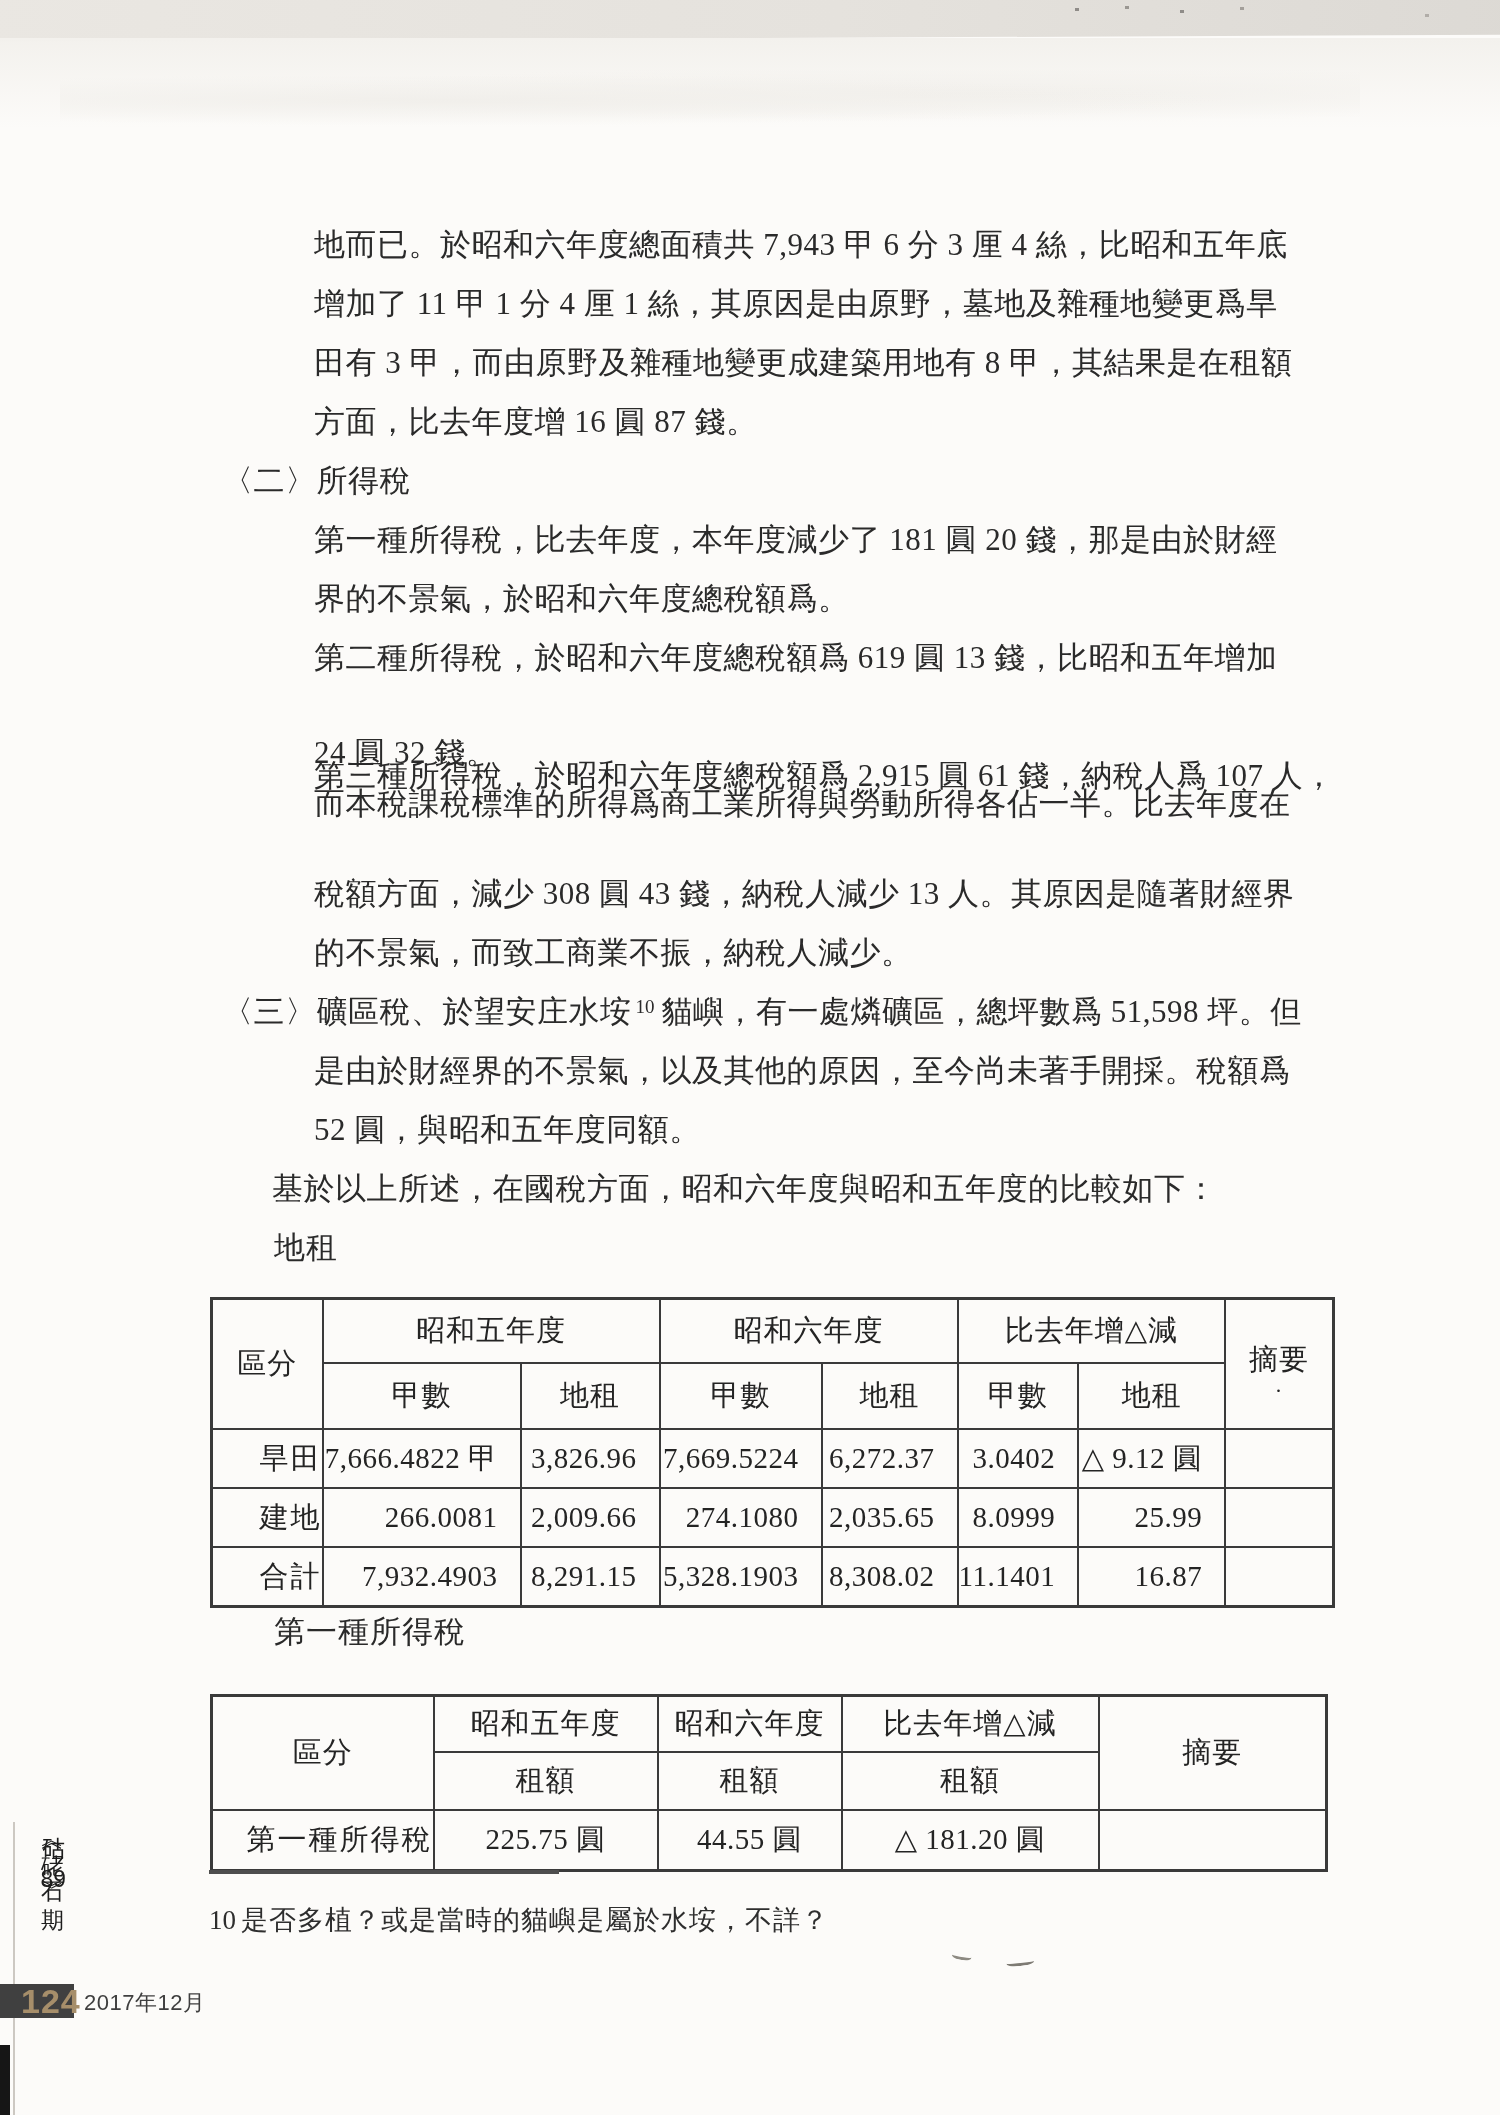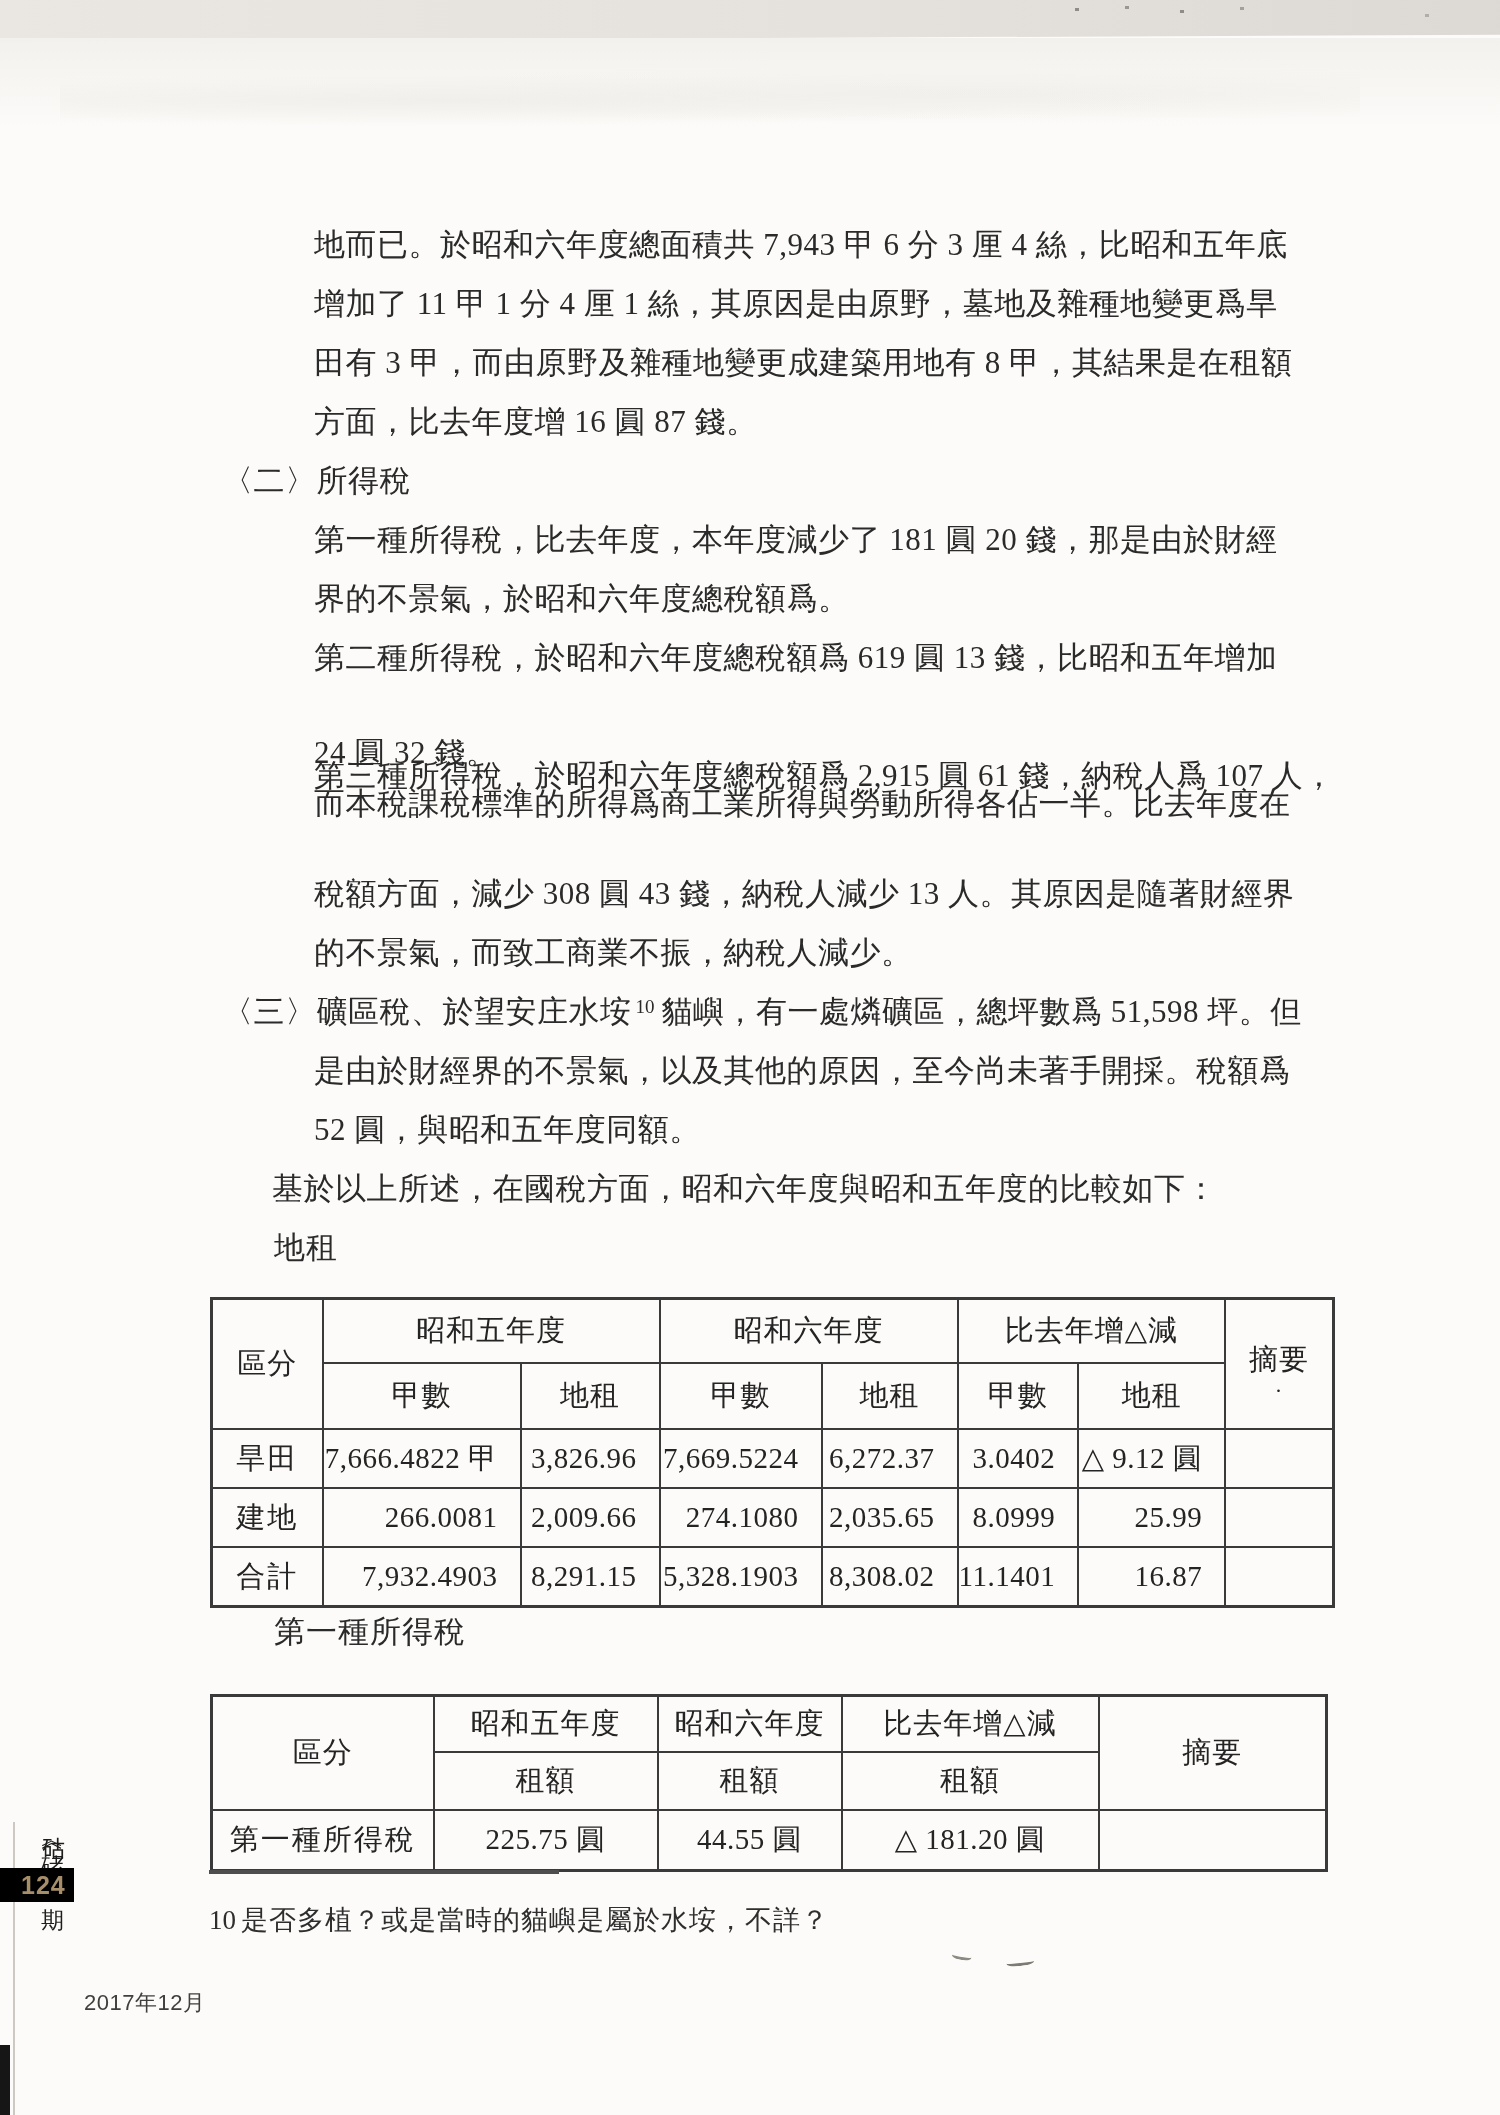--- a/index.html
+++ b/index.html
@@ -53,7 +53,7 @@
   .t2 .h2 th{height:56px;}
   .t2 td{height:58px;}
   td.num{text-align:right;padding-right:22px;letter-spacing:0.5px;}
-  td.lbl{text-align:center;letter-spacing:2px;}
+  td.lbl{text-align:right;letter-spacing:2px;}
   td.ctr{text-align:center;letter-spacing:0.5px;}
   .dot{display:block;font-size:22px;line-height:6px;text-align:center;margin-top:2px;}
 

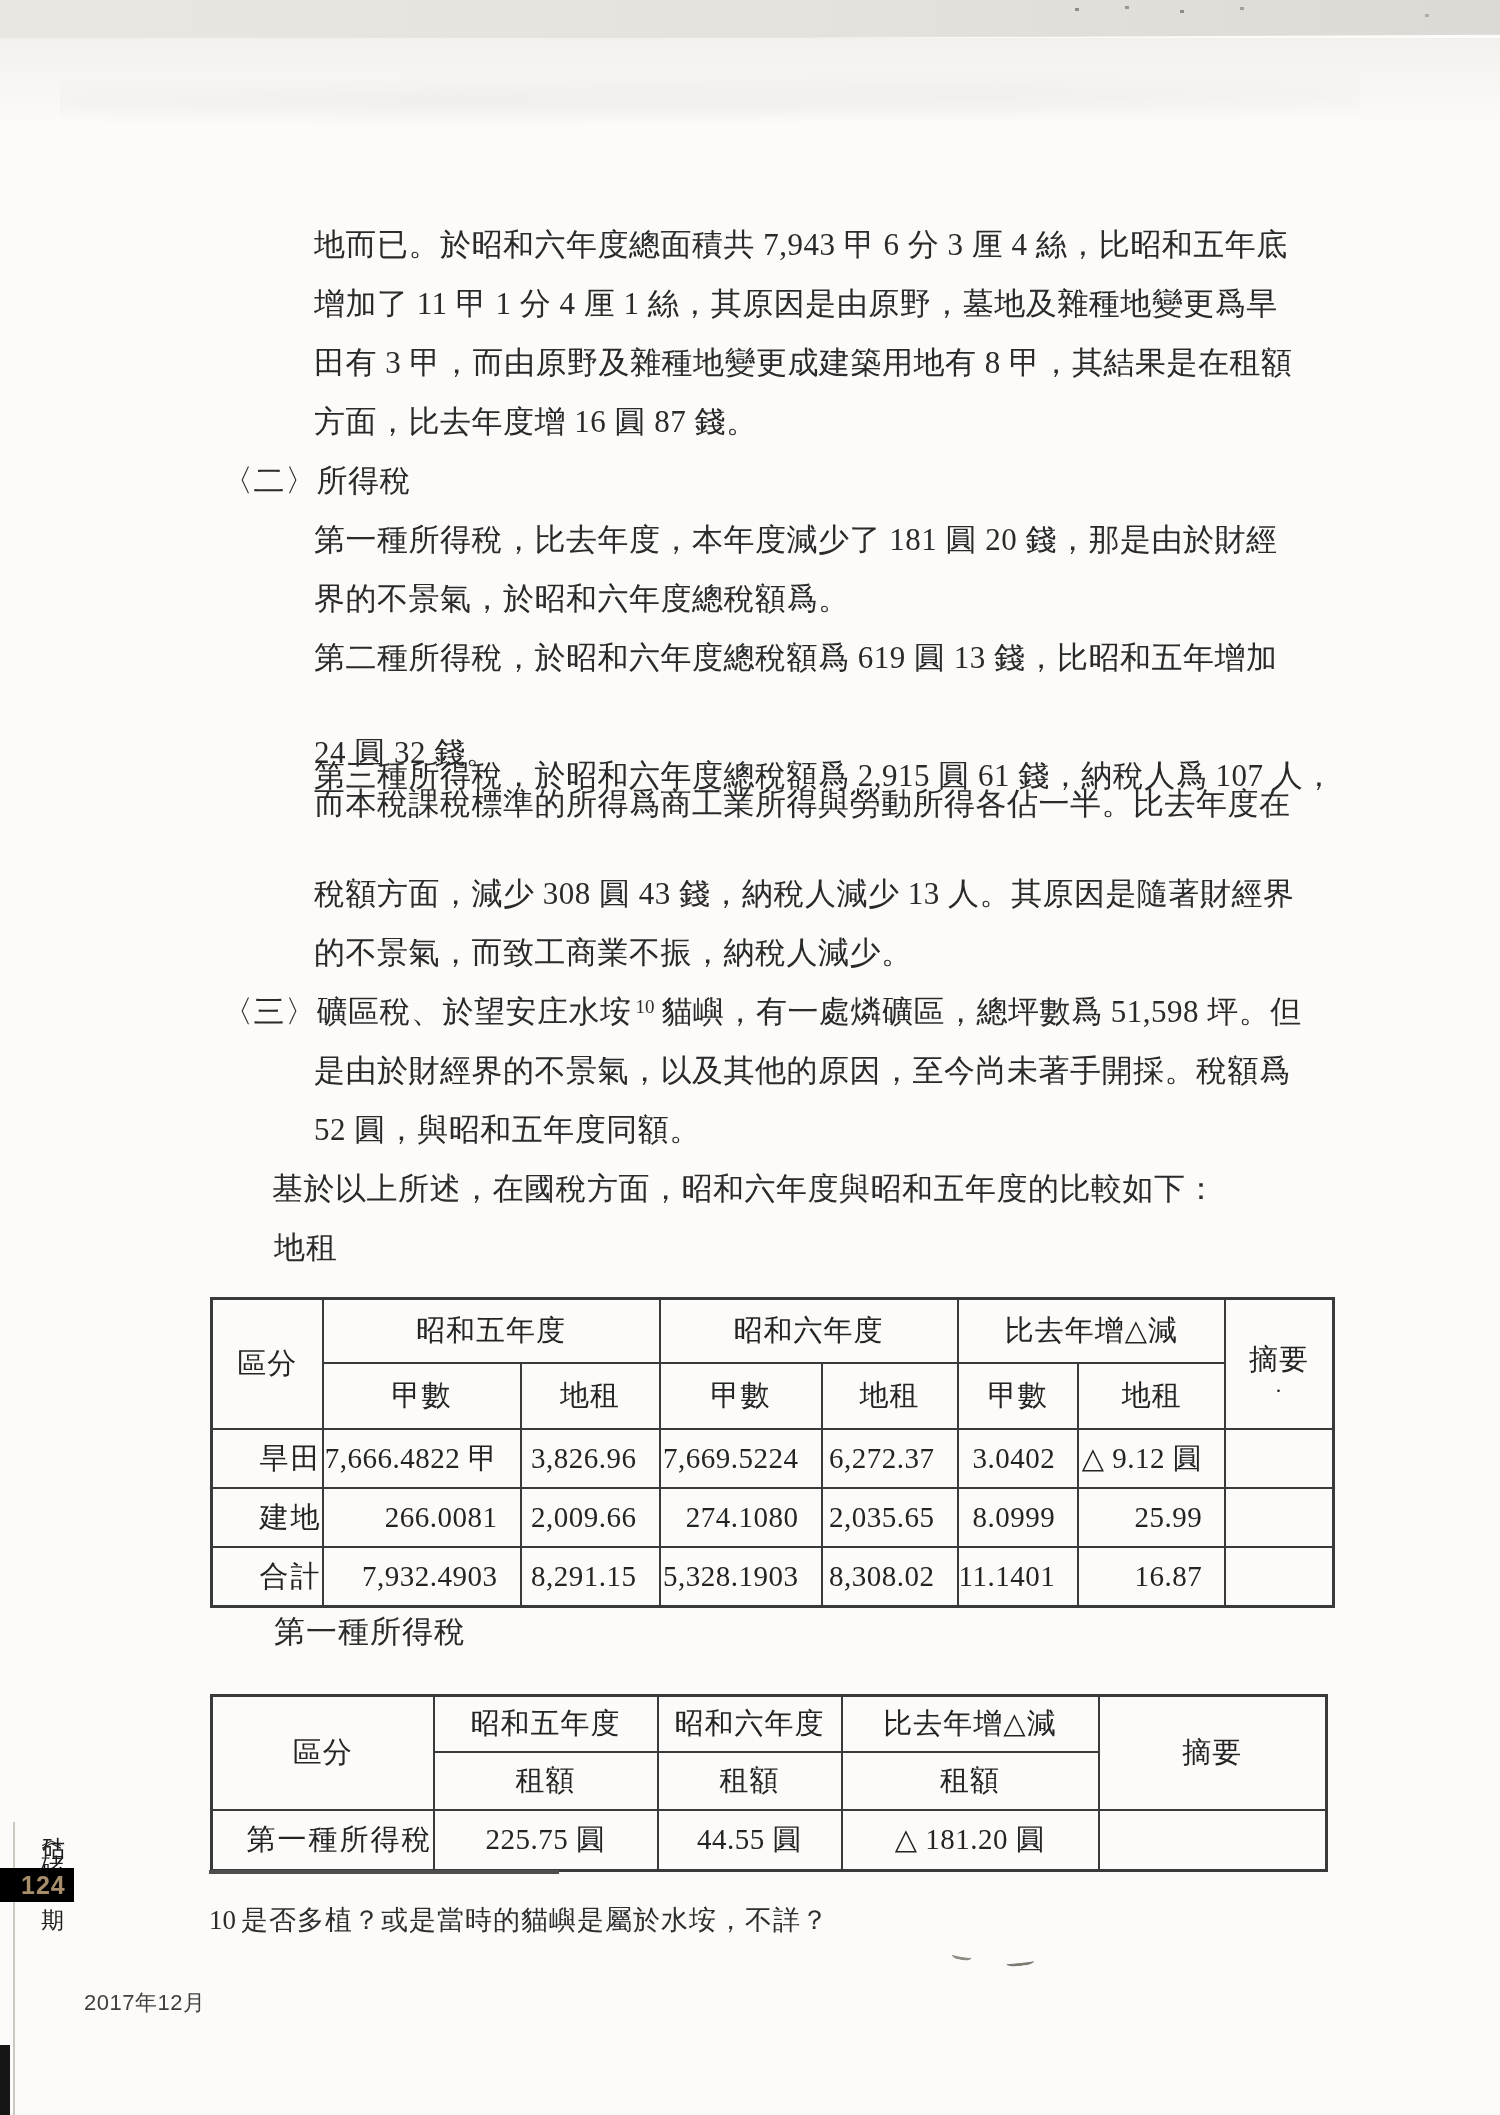--- a/index.html
+++ b/index.html
@@ -69,9 +69,9 @@
     font-size:23px;letter-spacing:2px;color:#1d1d1d;line-height:30px;
     font-family:"Liberation Sans","DejaVu Sans",sans-serif;}
   .tcy{text-combine-upright:all;}
-  .pagebadge{position:absolute;left:0;top:1868px;width:74px;height:34px;background:#000000;
+  .pagebadge{position:absolute;left:0;top:1984px;width:74px;height:34px;background:#404040;
     font-family:"Liberation Sans","DejaVu Sans",sans-serif;font-weight:bold;
-    font-size:25px;line-height:34px;color:#a68e6a;padding-left:21px;box-sizing:border-box;
+    font-size:34px;line-height:34px;color:#a68e6a;padding-left:21px;box-sizing:border-box;
     letter-spacing:1px;}
   .issuedate{position:absolute;left:84px;top:1990px;
     font-family:"Liberation Sans","DejaVu Sans",sans-serif;

